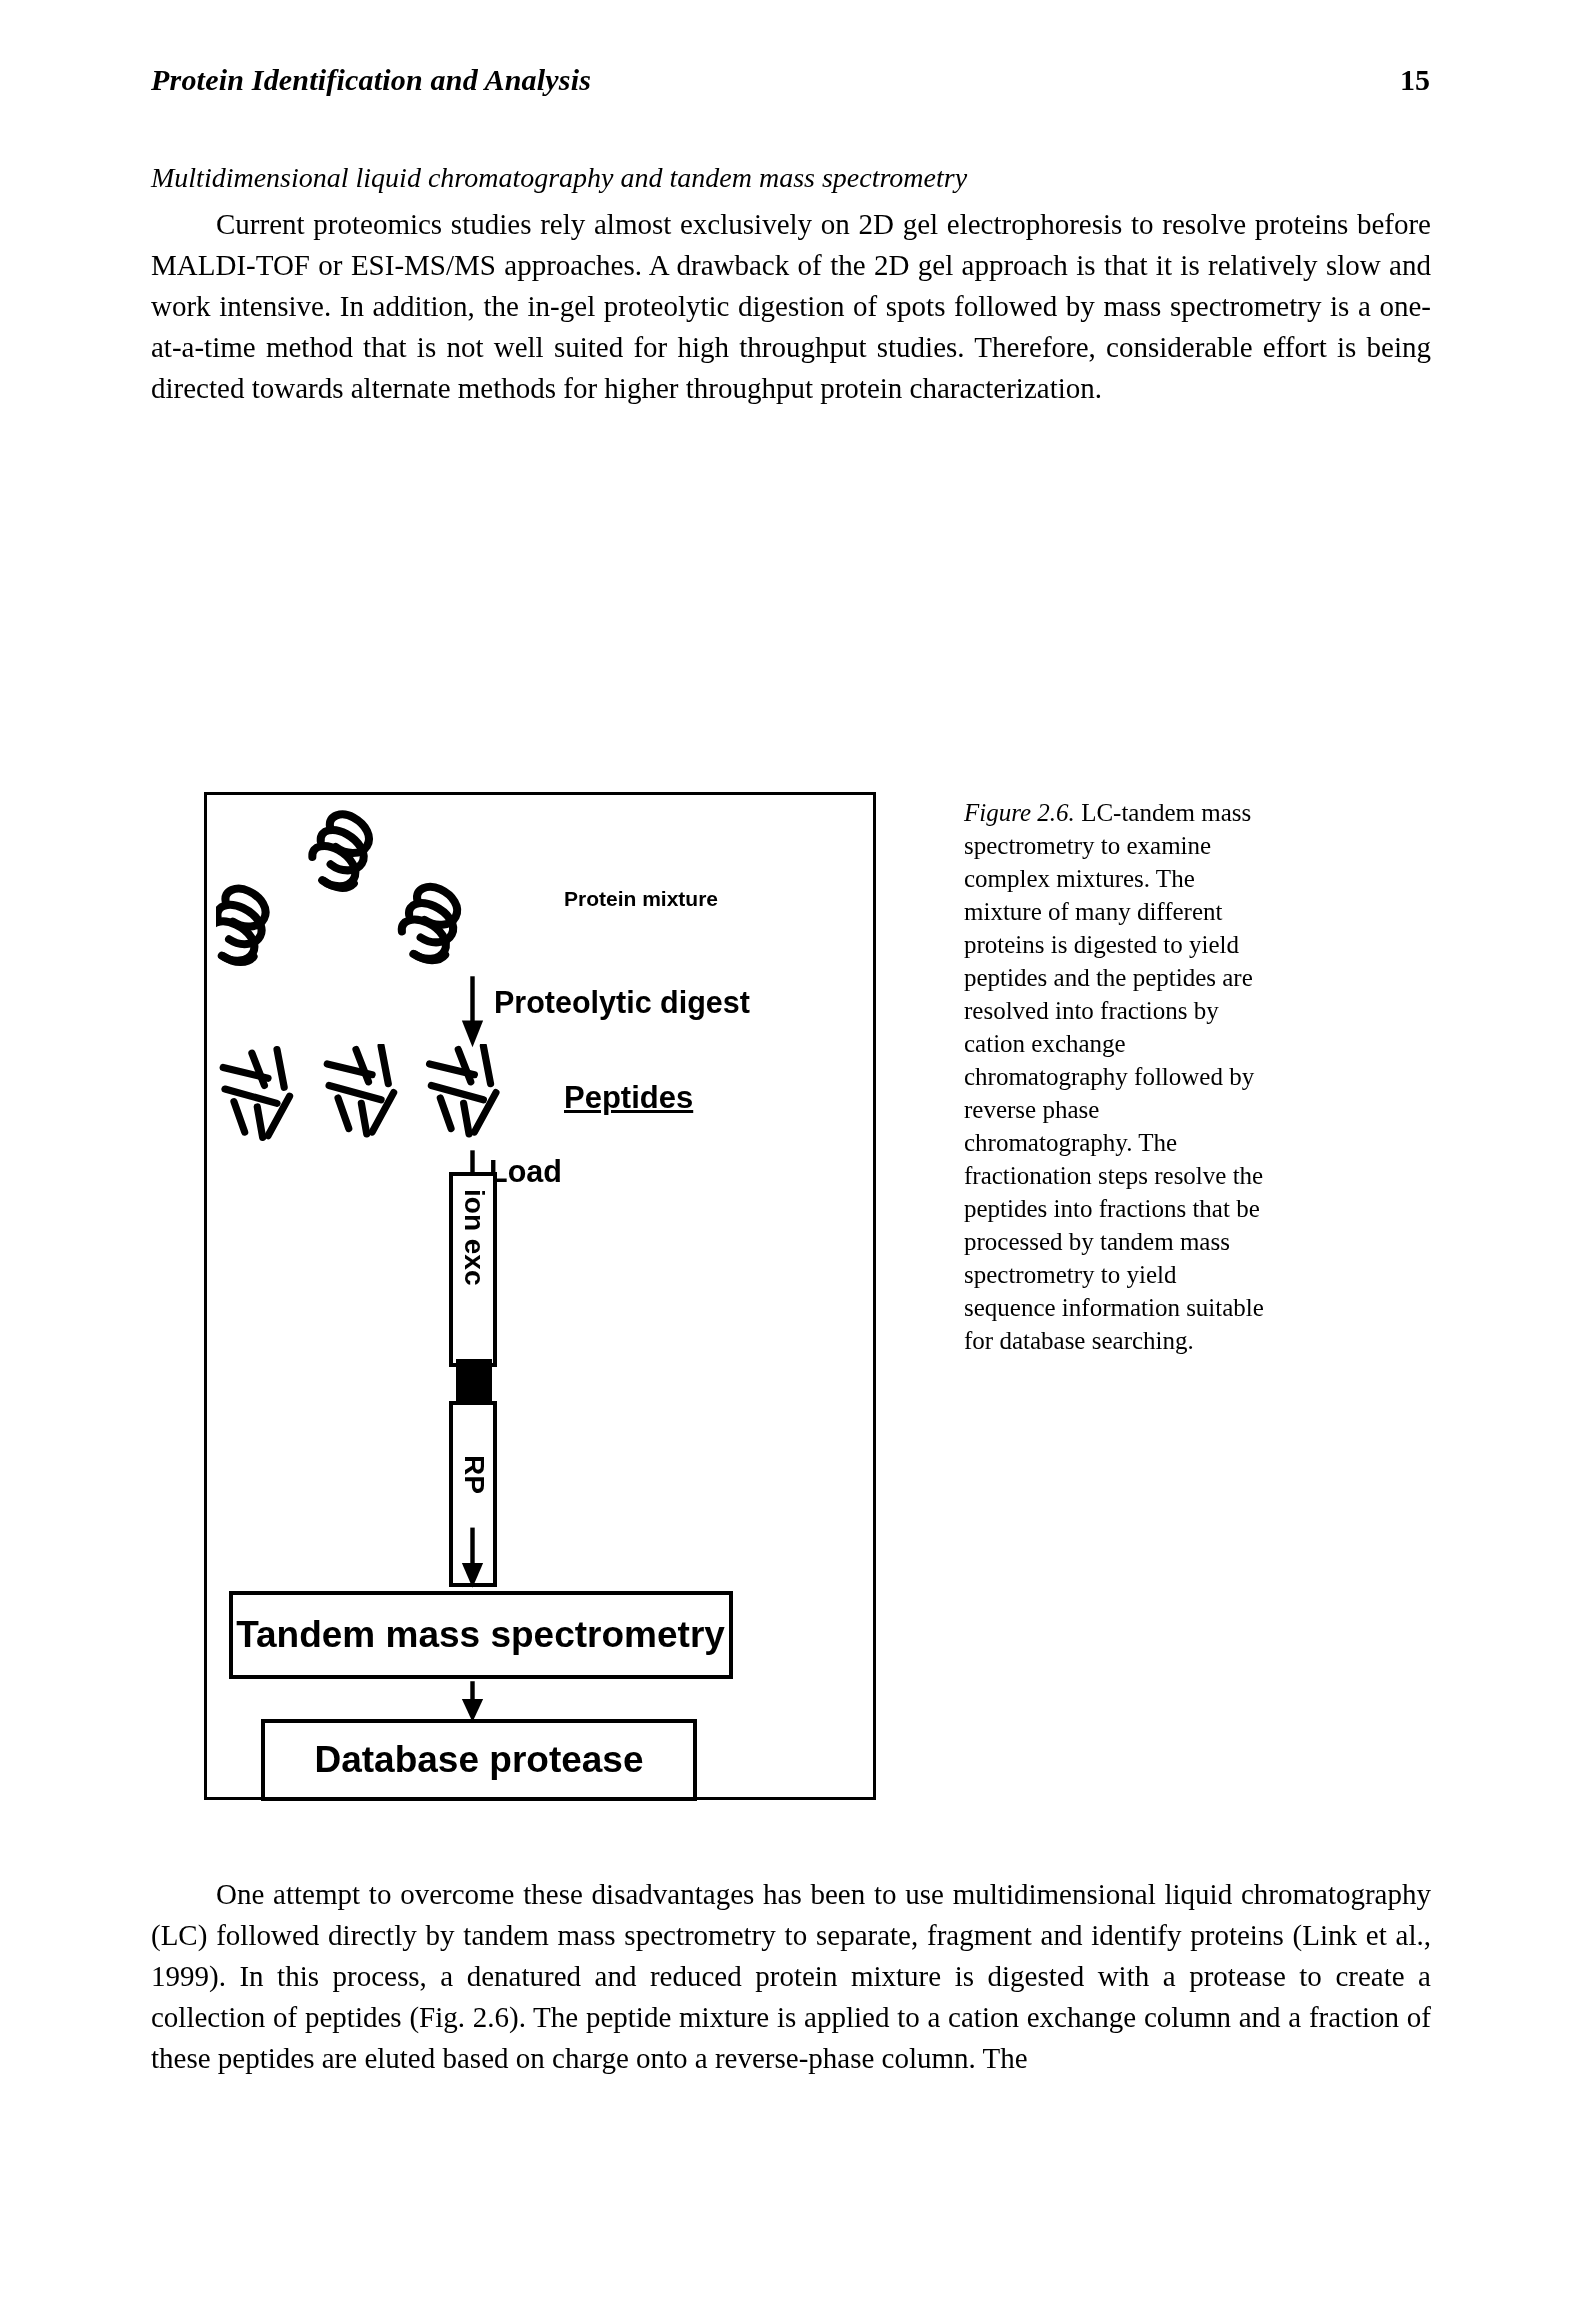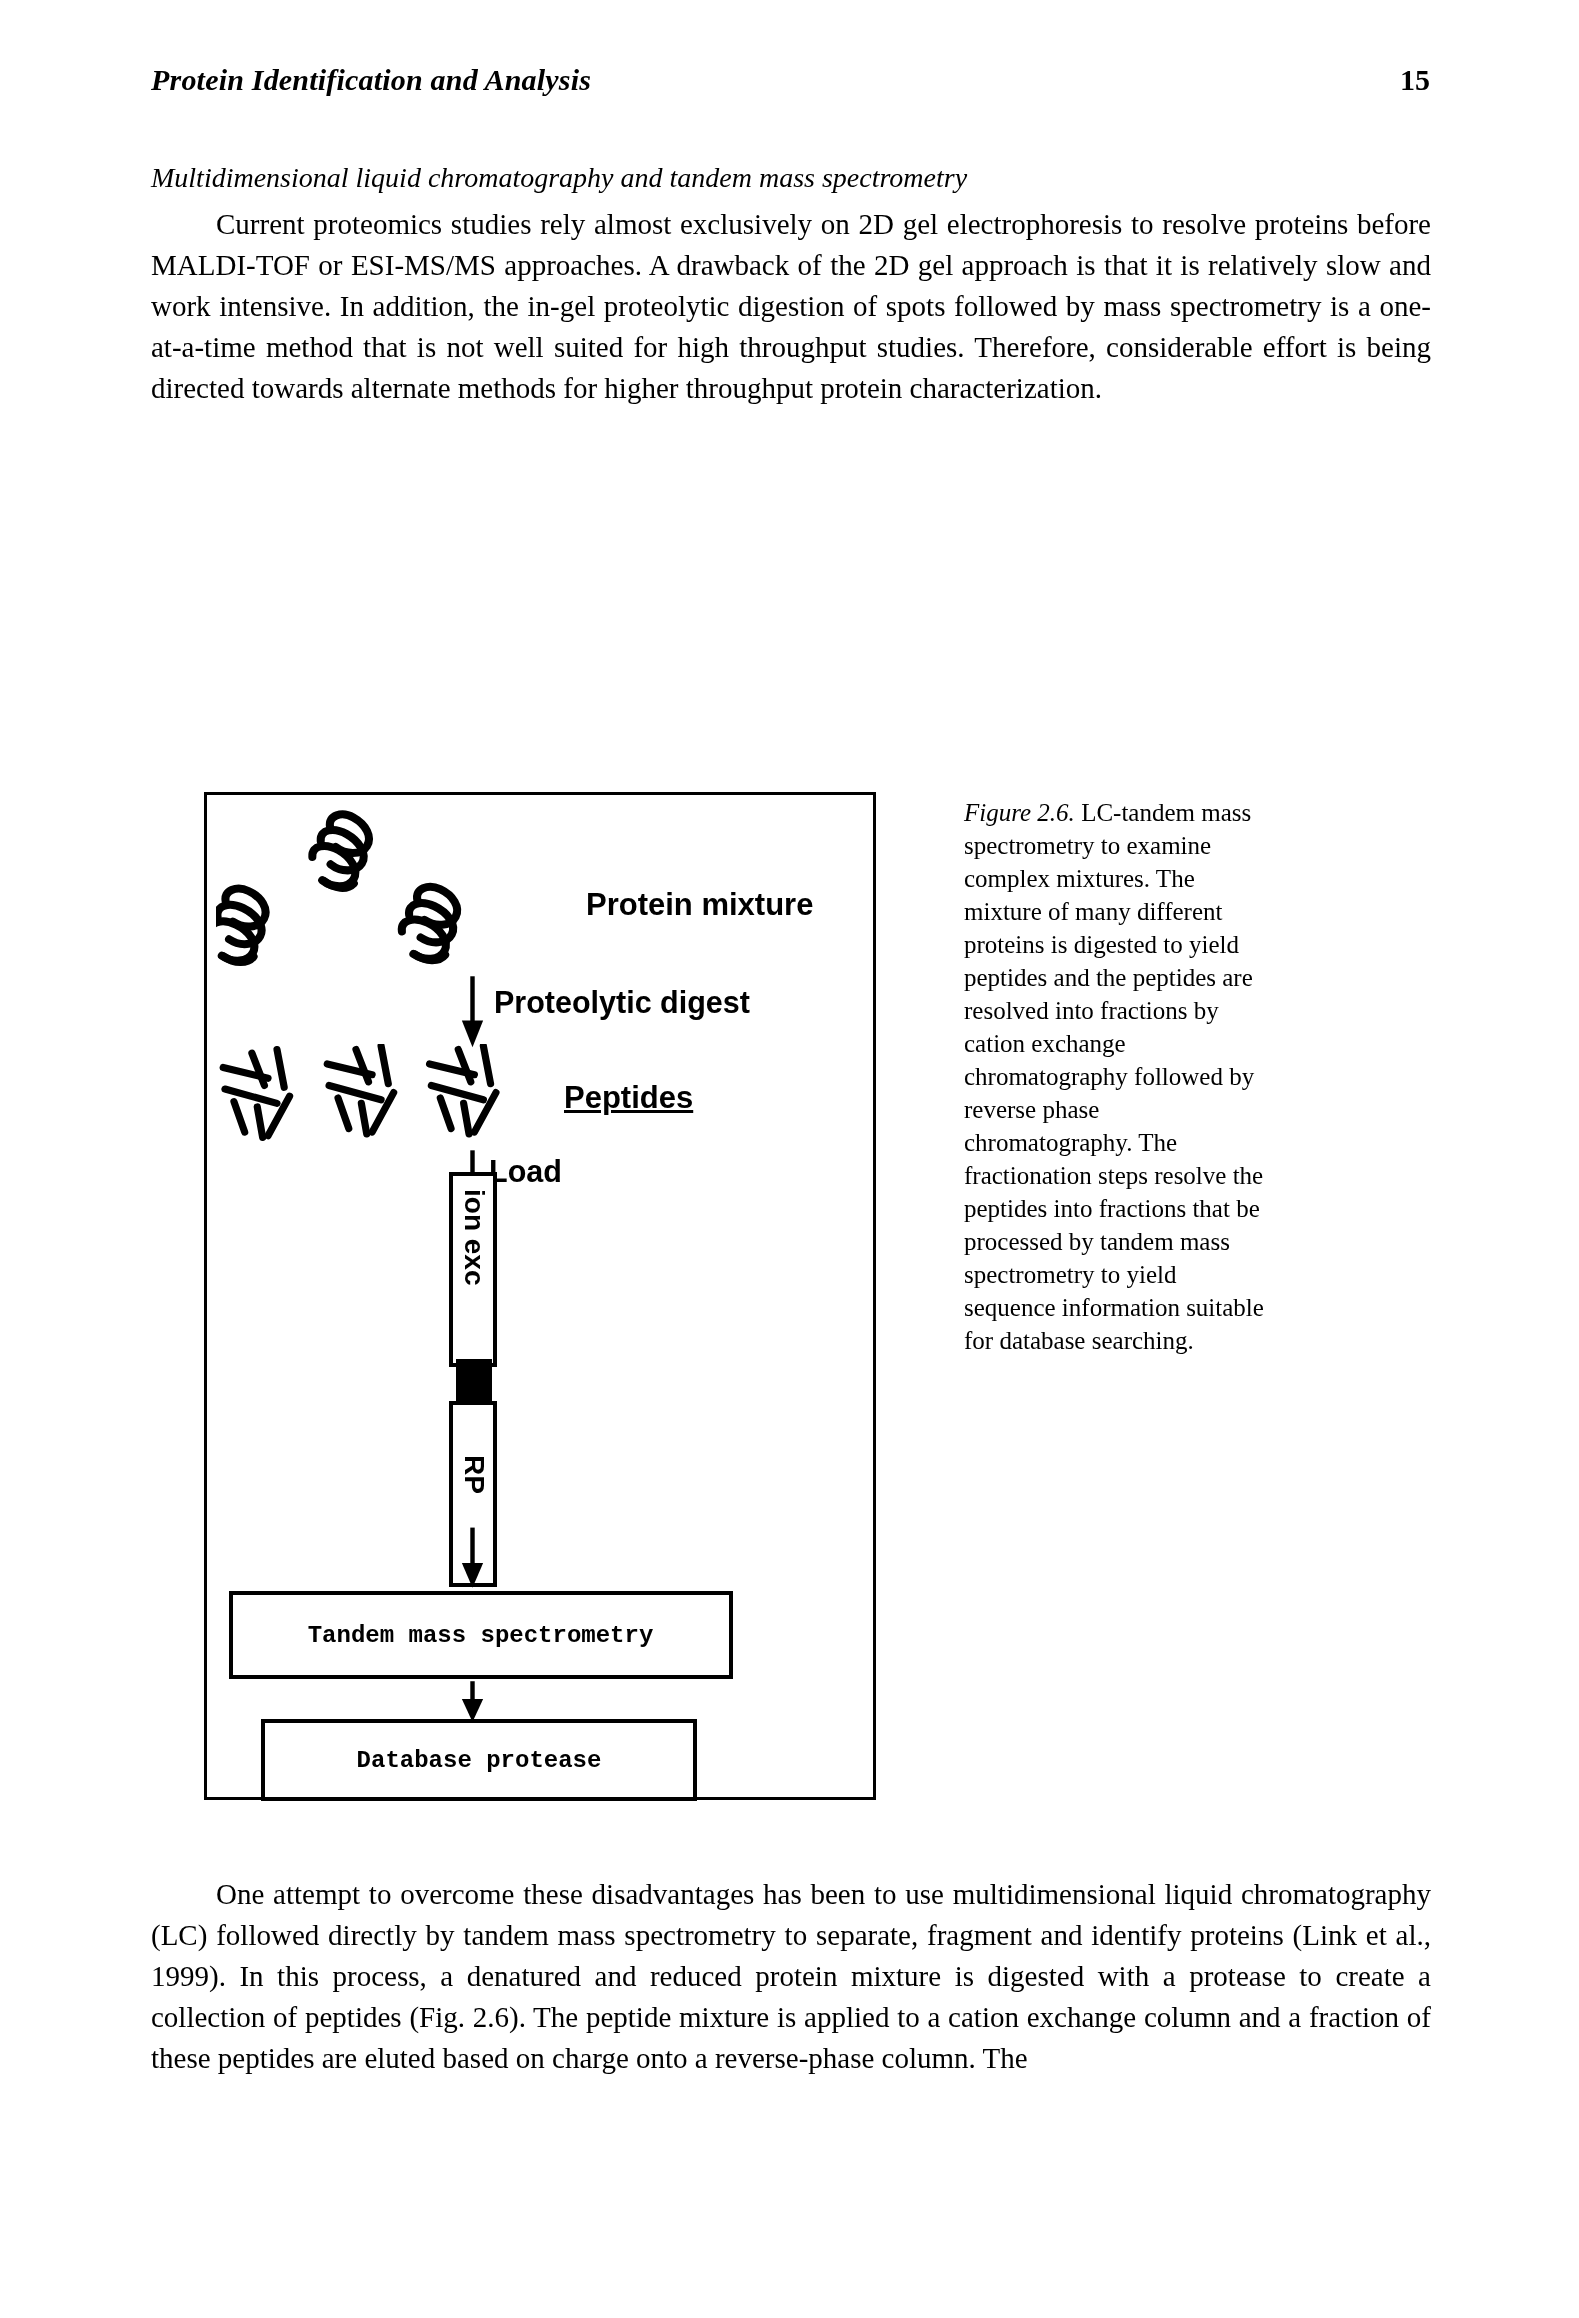--- a/index.html
+++ b/index.html
@@ -157,7 +157,7 @@
     </svg>
   </div>
 
-  <div class="dg-label" style="left:357px; top:92px; font-size:31px;margin-left:22px;">Protein mixture</div>
+  <div class="dg-label" style="left:357px; top:92px; font-size:21px;">Protein mixture</div>
 
   <svg class="arrow-svg" style="left:246px; top:181px;" width="39" height="75" aria-hidden="true" viewBox="0 0 44 84">
     <line x1="22" y1="0" x2="22" y2="58" stroke="#000" stroke-width="5"></line>

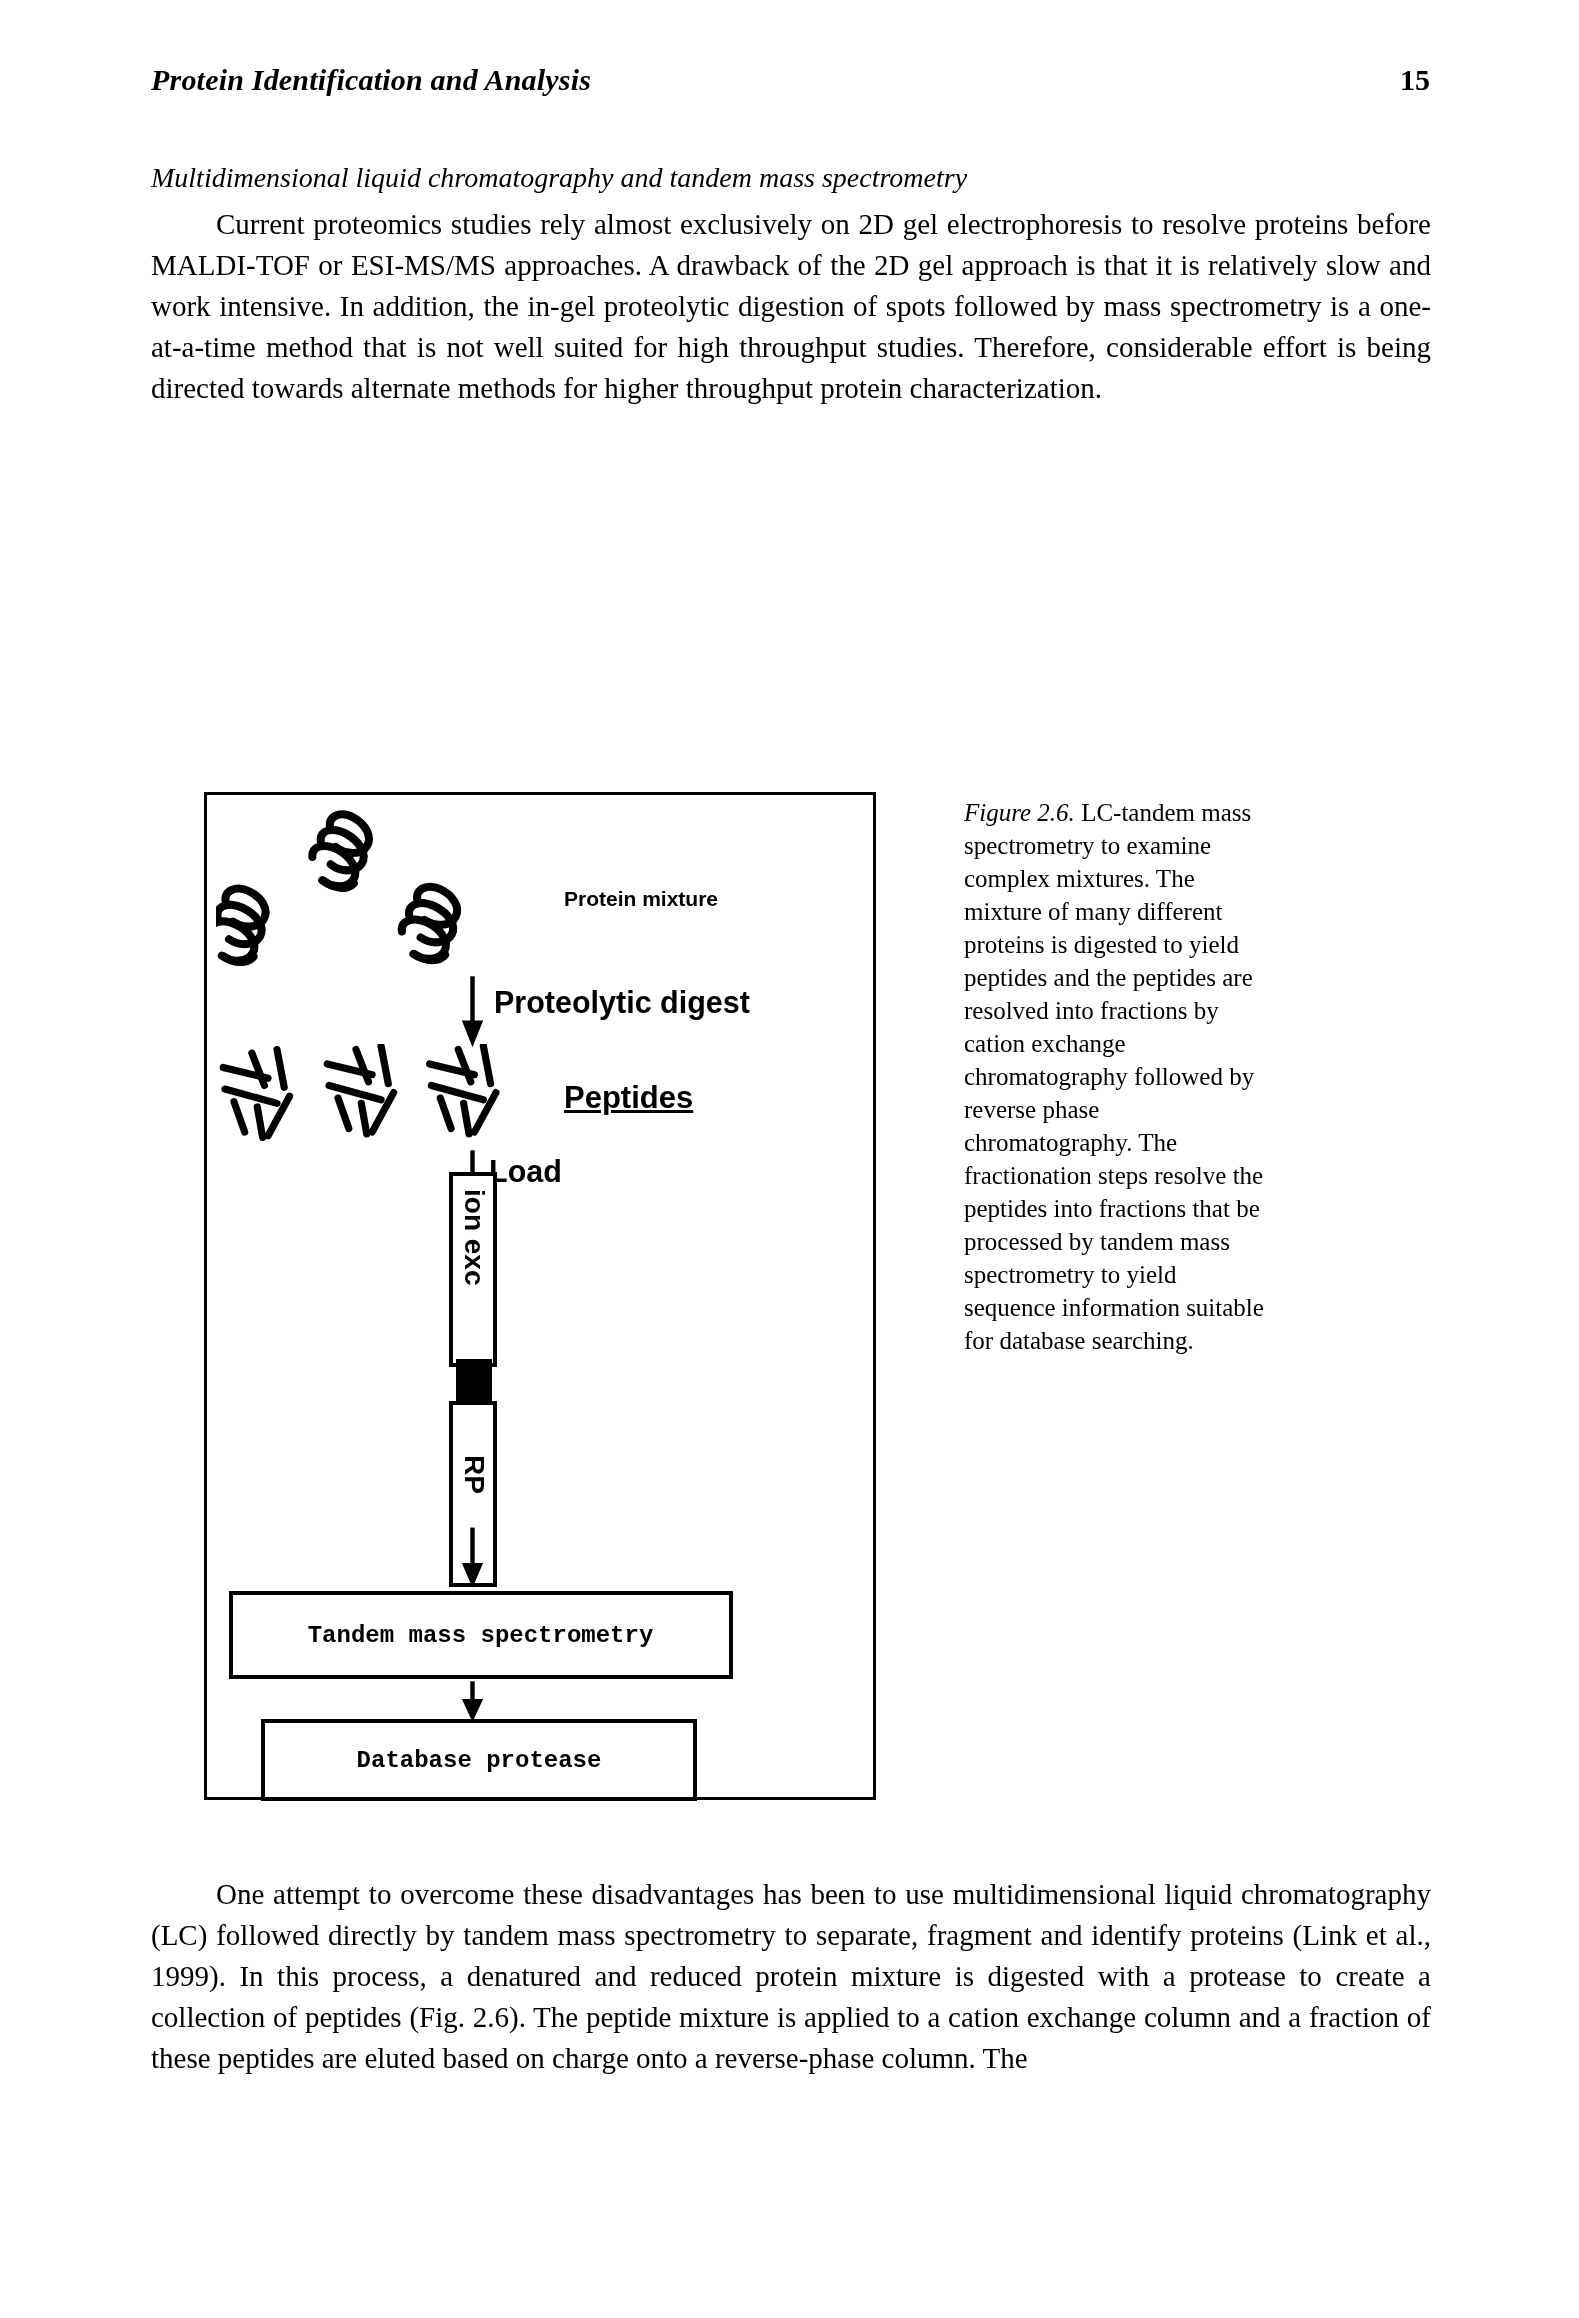--- a/index.html
+++ b/index.html
@@ -96,9 +96,9 @@
     border:4.5px solid #000;
     box-sizing:border-box;
     background:#fff;
-    font-family:Liberation Mono, monospace;
+    font-family:Liberation Sans, sans-serif;
     font-weight:bold;
-    font-size:24px;
+    font-size:37px;
     display:flex; align-items:center; justify-content:center;
     white-space:nowrap;
   }

